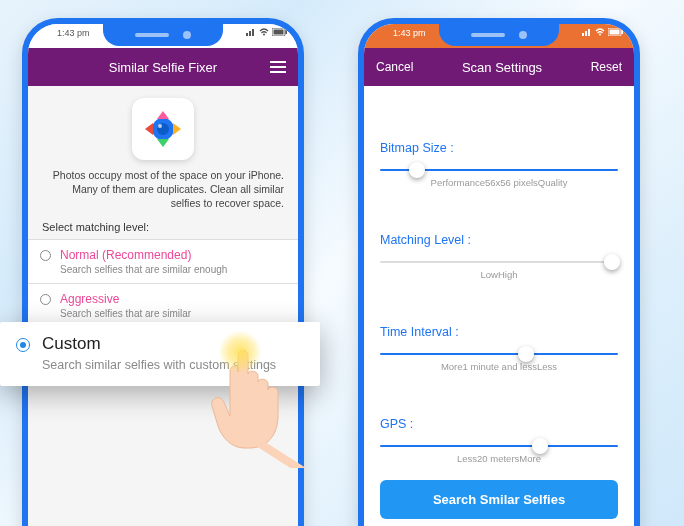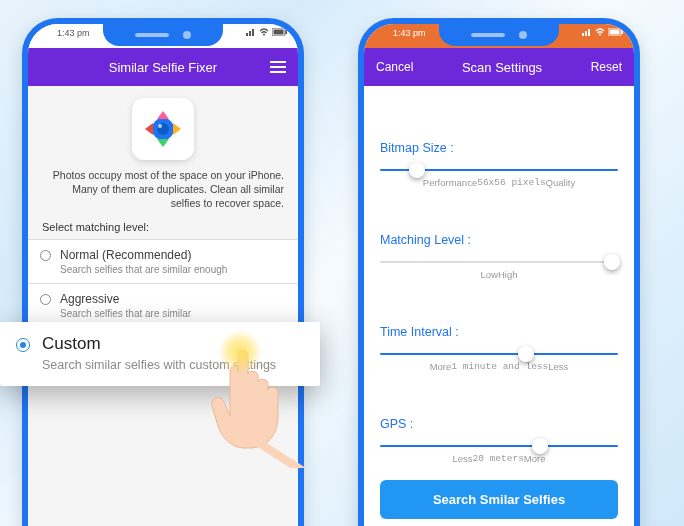--- a/index.html
+++ b/index.html
@@ -33,7 +33,7 @@
   .status-right { right: 10px; display: flex; gap: 3px; align-items: center; }
   
   .appbar {
-    background: #6d28d9; color: #fff; height: 38px;
+    background: #701a75; color: #fff; height: 38px;
     display: flex; align-items: center; justify-content: space-between;
     padding: 0 12px; font-size: 13px;
   }

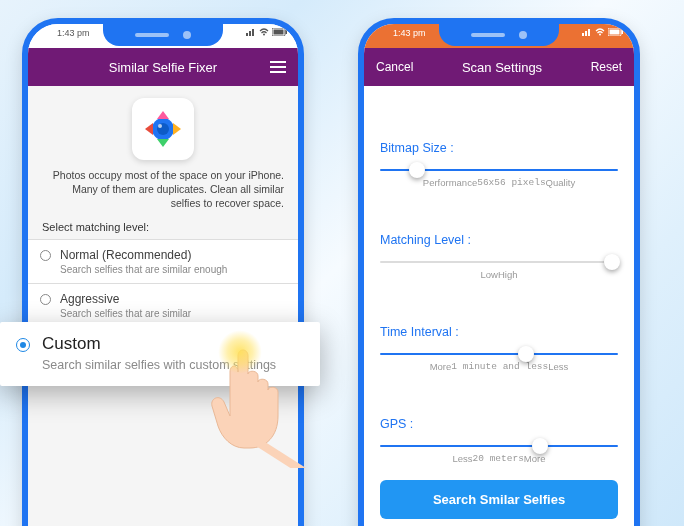--- a/index.html
+++ b/index.html
@@ -90,7 +90,7 @@
     border-radius: 50%; box-shadow: 0 2px 5px rgba(0,0,0,0.35);
   }
   .slider-labels { display: flex; justify-content: center; font-size: 9.5px; color: #9a9a9a; margin-top: 6px; }
-  .slider-labels .mid { color: #9a9a9a; font-family: Liberation Mono, monospace; }
+  .slider-labels .mid { color: #9a9a9a; }
   .cta {
     margin-top: 14px; background: #2196f3; color: #fff; text-align: center;
     padding: 12px 0; border-radius: 6px; font-size: 13px; font-weight: 600;

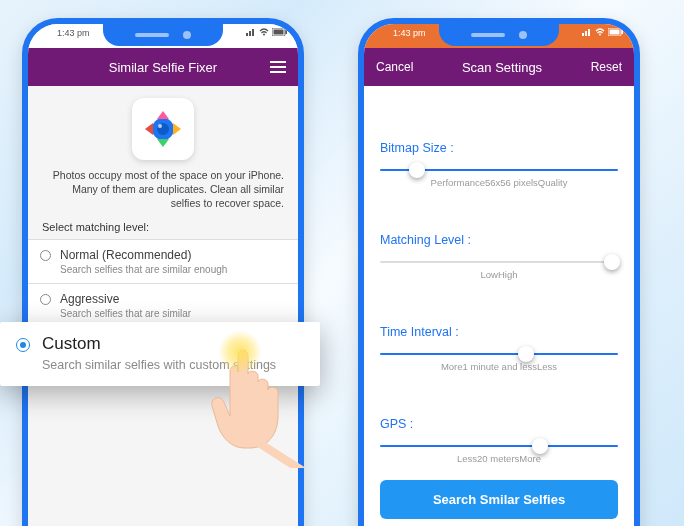--- a/index.html
+++ b/index.html
@@ -60,7 +60,7 @@
   }
   .radio.sel { border-color: #1e88e5; }
   .radio.sel::after { content:""; position:absolute; inset:2px; background:#1e88e5; border-radius:50%; }
-  .opt-title { font-size: 12px; color: #404040; }
+  .opt-title { font-size: 12px; color: #ec4899; }
   .opt-sub { font-size: 10px; color: #888; margin-top: 2px; }
   .option.dim .opt-title, .option.dim .opt-sub { color: #aaa; }
   

